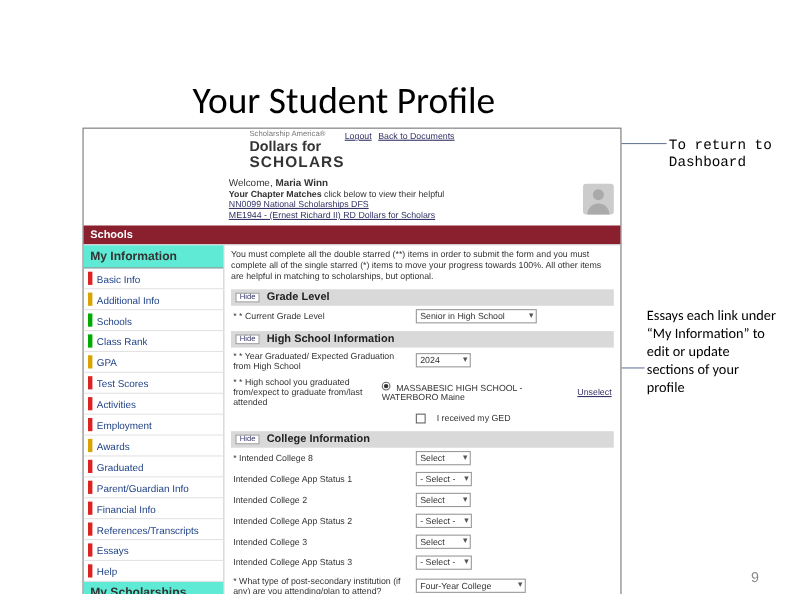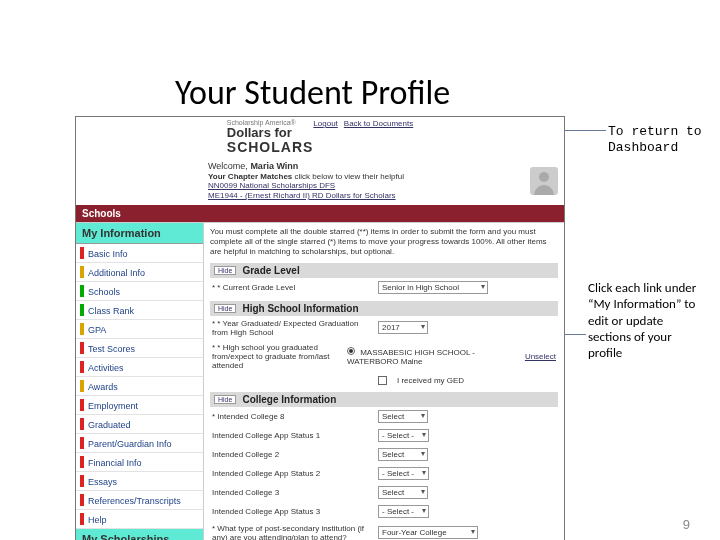--- a/index.html
+++ b/index.html
@@ -47,7 +47,7 @@
 
 <div class="slide-title">Your Student Profile</div>
 <div class="callout-top">To return to Dashboard</div>
-<div class="callout-mid">Click each link under “My Information” to edit or update sections of your profile</div>
+<div class="callout-mid">Essays each link under “My Information” to edit or update sections of your profile</div>
 <div class="page-num">9</div>
 
 <div class="arrow-line" style="top:130px;left:530px;width:76px"></div>

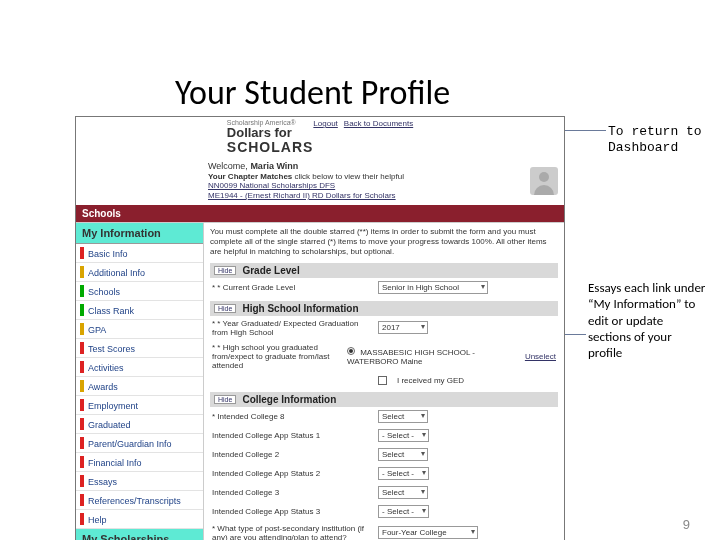--- a/index.html
+++ b/index.html
@@ -164,7 +164,7 @@
       </div>
       <div class="field">
         <span class="lab">* * Year Graduated/ Expected Graduation from High School</span>
-        <span class="sel">2017</span>
+        <span class="sel">2024</span>
       </div>
       <div class="field">
         <span class="lab">* * High school you graduated from/expect to graduate from/last attended</span>

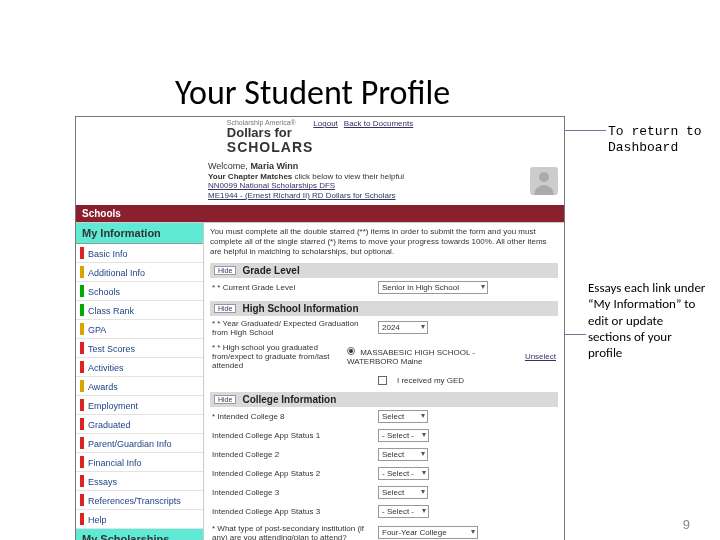--- a/index.html
+++ b/index.html
@@ -111,12 +111,12 @@
             <span>Activities</span>
           </div>
           <div class="side-item">
+            <span class="tick" style="background: rgb(221, 34, 34);"></span>
+            <span>Employment</span>
+          </div>
+          <div class="side-item">
             <span class="tick" style="background: rgb(217, 164, 0);"></span>
             <span>Awards</span>
-          </div>
-          <div class="side-item">
-            <span class="tick" style="background: rgb(221, 34, 34);"></span>
-            <span>Employment</span>
           </div>
           <div class="side-item">
             <span class="tick" style="background: rgb(221, 34, 34);"></span>

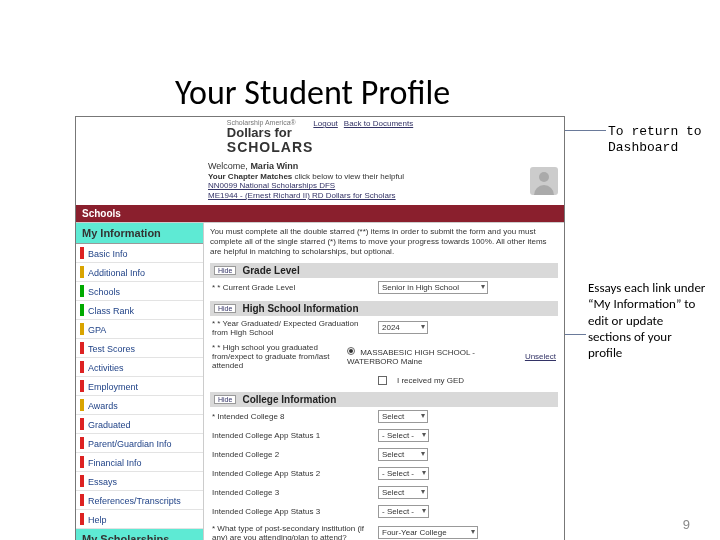--- a/index.html
+++ b/index.html
@@ -132,11 +132,11 @@
           </div>
           <div class="side-item">
             <span class="tick" style="background: rgb(221, 34, 34);"></span>
+            <span>References/Transcripts</span>
+          </div>
+          <div class="side-item">
+            <span class="tick" style="background: rgb(221, 34, 34);"></span>
             <span>Essays</span>
-          </div>
-          <div class="side-item">
-            <span class="tick" style="background: rgb(221, 34, 34);"></span>
-            <span>References/Transcripts</span>
           </div>
           <div class="side-item">
             <span class="tick" style="background: rgb(221, 34, 34);"></span>

